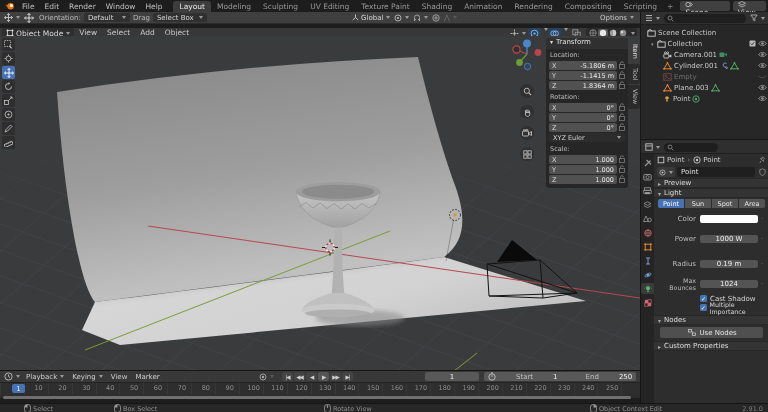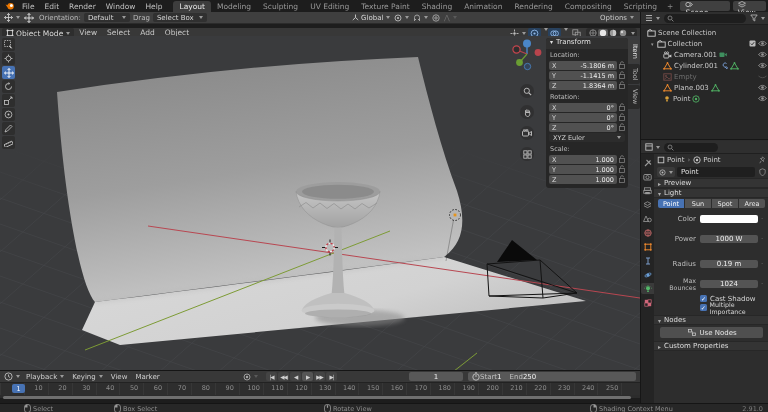--- a/index.html
+++ b/index.html
@@ -699,7 +699,7 @@
       <div class="tlfield" style="width:54px">
         <span>1</span>
       </div>
-      <div class="tlfield" style="margin:0 4px 0 5px;width:168px;justify-content:flex-start;gap:0">
+      <div class="tlfield" style="margin:0 4px 0 5px;width:152px;justify-content:flex-start;gap:20px">
         <span class="icbtn" style="padding:0">
           <svg width="8" height="9" viewBox="0 0 8 9">
               <circle cx="4" cy="5" r="3.2" fill="none" stroke="#c4c4c4" stroke-width="0.9"></circle>

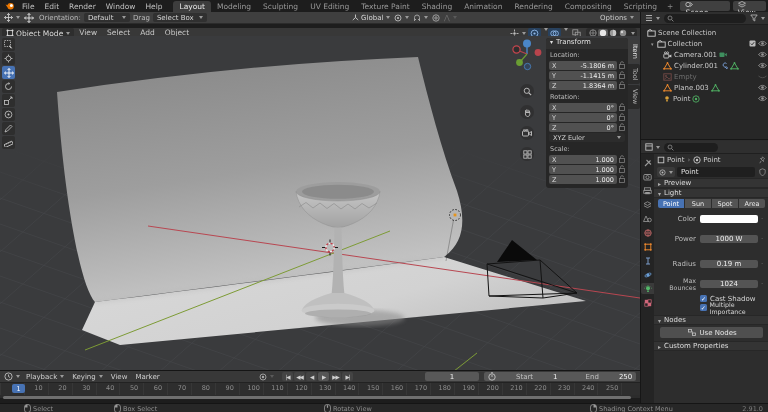--- a/index.html
+++ b/index.html
@@ -1165,7 +1165,7 @@
             <path d="M3.5,0.6 a2.8,2.8 0 0 1 2.8,2.8 h-2.8 Z" fill="#9a9a9a"></path>
           </svg>
       </span>
-      <span>Shading Context Menu</span>
+      <span>Object Context Edit</span>
     </span>
     <span id="version">2.91.0</span>
   </div>

